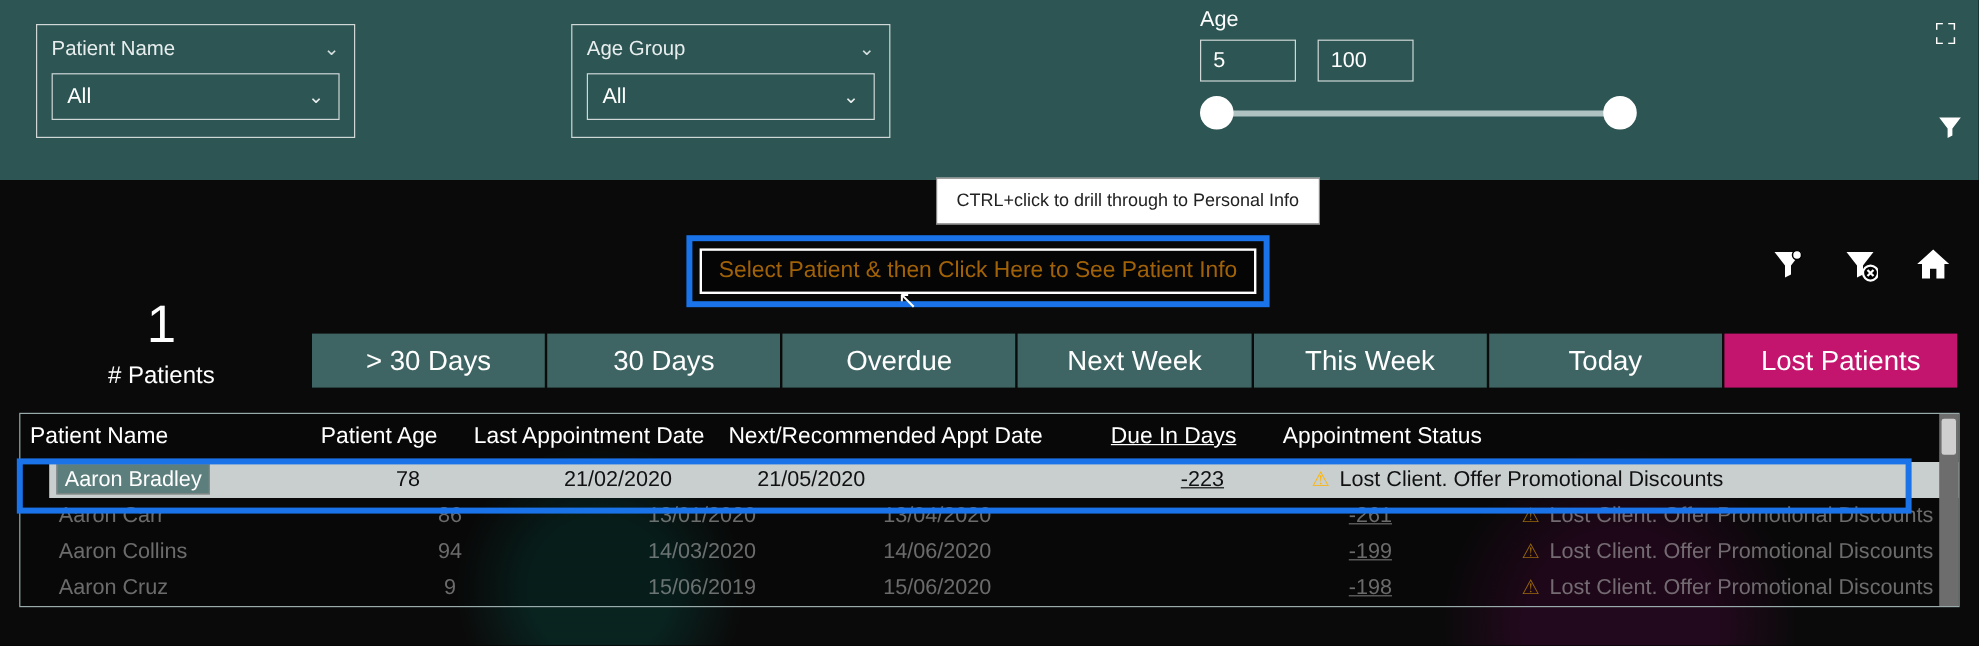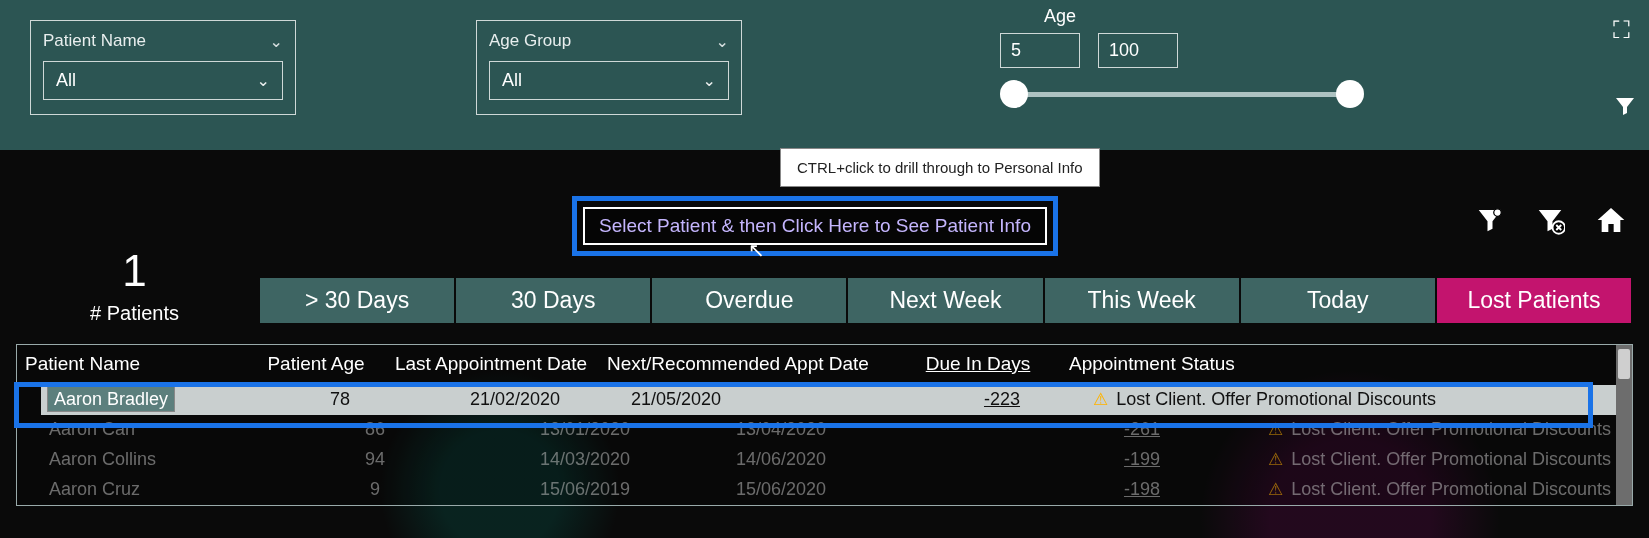--- a/index.html
+++ b/index.html
@@ -54,7 +54,7 @@
     top: 6px;
     width: 360px;
   }
-  .age-label { font-size: 18px; margin-bottom: 6px; color: #fff; margin-left: 44px; }
+  .age-label { font-size: 18px; margin-bottom: 6px; color: #fff; }
   .age-inputs { display: flex; gap: 18px; margin-bottom: 14px; }
   .age-input {
     border: 1px solid #cfd8d7;

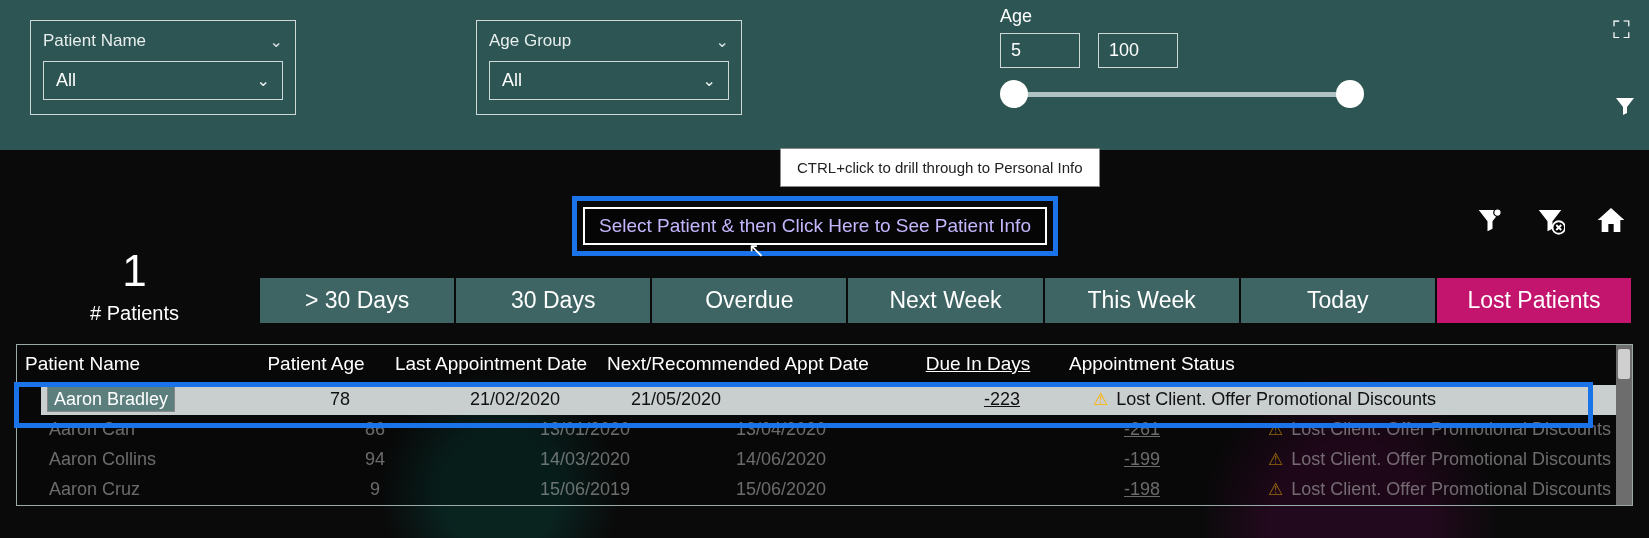--- a/index.html
+++ b/index.html
@@ -128,7 +128,7 @@
   .select-btn {
     background: #050505;
     border: 2px solid #fff;
-    color: #c4b5fd;
+    color: #a16207;
     font-size: 19px;
     padding: 6px 14px;
     cursor: pointer;

